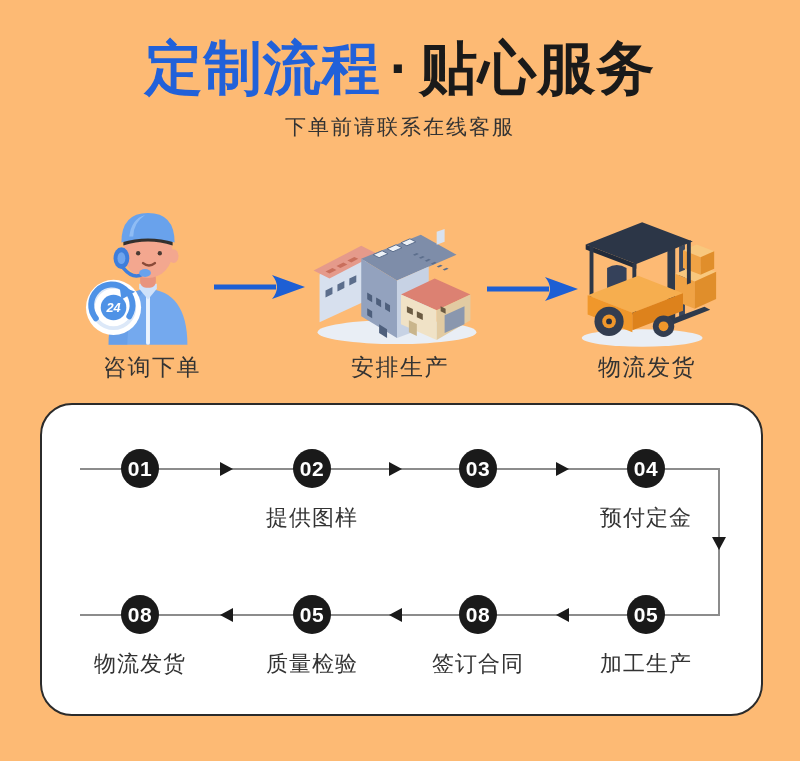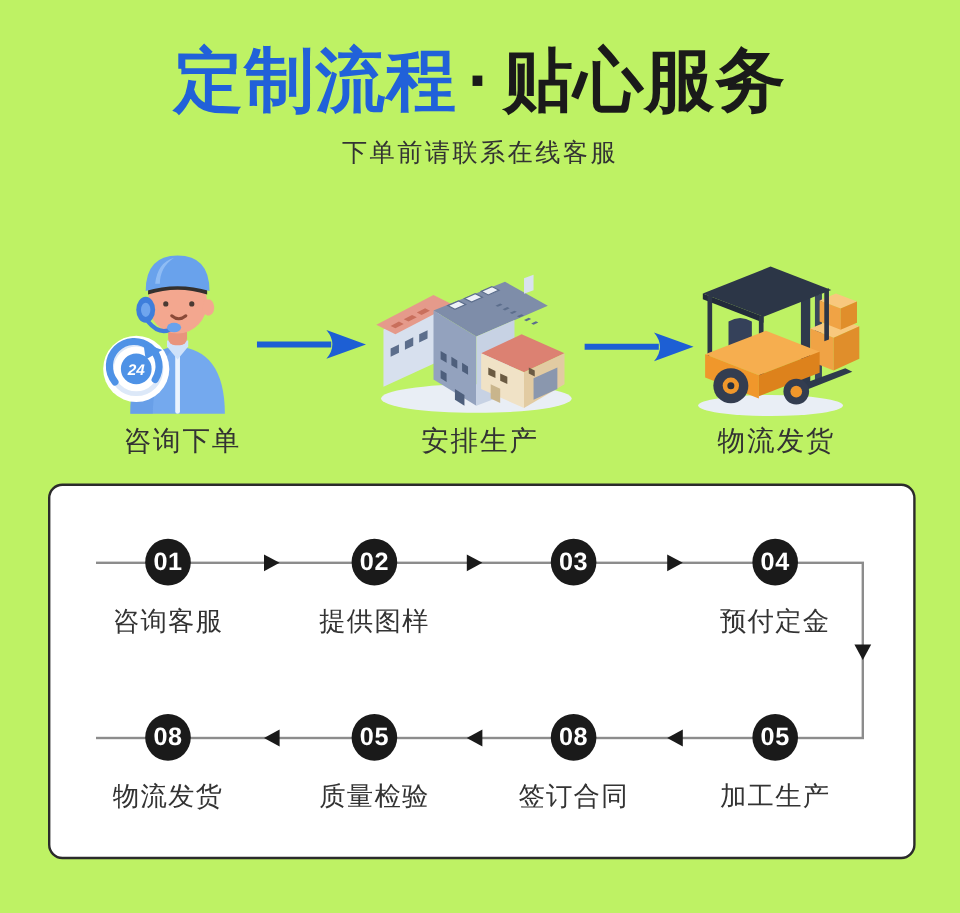--- a/index.html
+++ b/index.html
@@ -3,7 +3,7 @@
 <meta charset="utf-8">
 <style>
   html,body{margin:0;padding:0;background:#fff;}
-  .page{position:relative;width:800px;height:761px;background:#bef264;margin:0 auto;overflow:hidden;
+  .page{position:relative;width:800px;height:761px;background:#fdba74;margin:0 auto;overflow:hidden;
         font-family:"Liberation Sans","DejaVu Sans",sans-serif;}
   
   .title{margin:0;padding-top:36px;text-align:center;font-size:58px;font-weight:900;

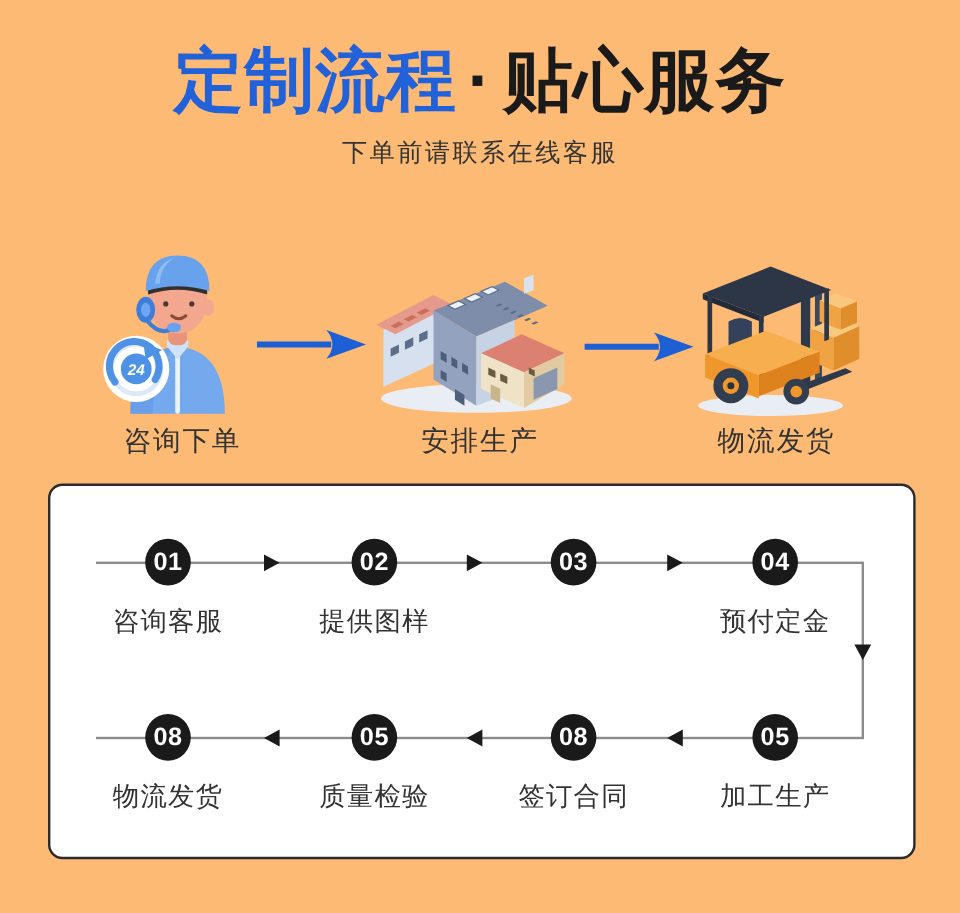--- a/index.html
+++ b/index.html
@@ -26,7 +26,7 @@
   .svc-label.l1{left:64px;} .svc-label.l2{left:312px;} .svc-label.l3{left:559px;}
   
   .flowbox{position:absolute;left:40px;top:403px;width:723px;height:313px;box-sizing:border-box;
-           border:2.5px solid var(--box-border,#2B2B2B);border-radius:12px;background:#fff;}
+           border:2.5px solid var(--box-border,#2B2B2B);border-radius:32px;background:#fff;}
   .hline{position:absolute;height:2px;background:var(--flow-line-gray,#8C8C8C);}
   .top-line{left:38px;top:63px;width:640px;}
   .bottom-line{left:38px;top:209px;width:640px;}

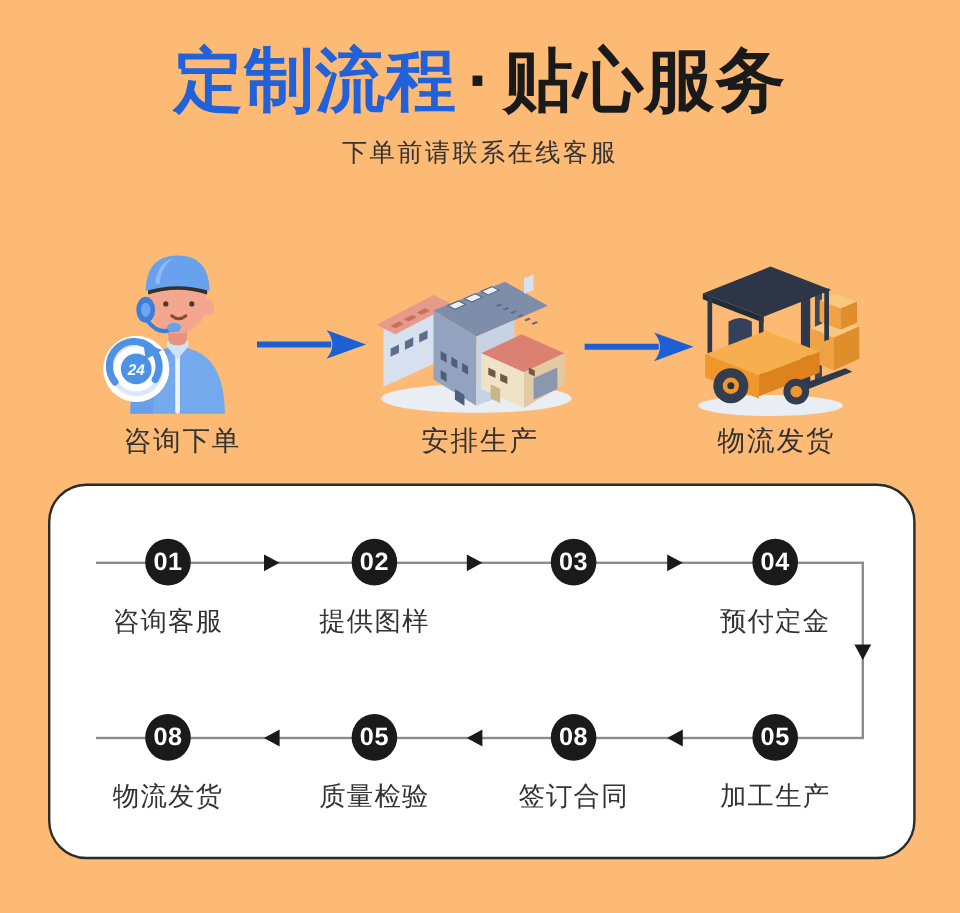--- a/index.html
+++ b/index.html
@@ -189,7 +189,6 @@
 
     <div class="step rowtop c1">
       <span class="badge">01</span>
-      <div class="slabel">咨询客服</div>
     </div>
     <div class="step rowtop c2">
       <span class="badge">02</span>

